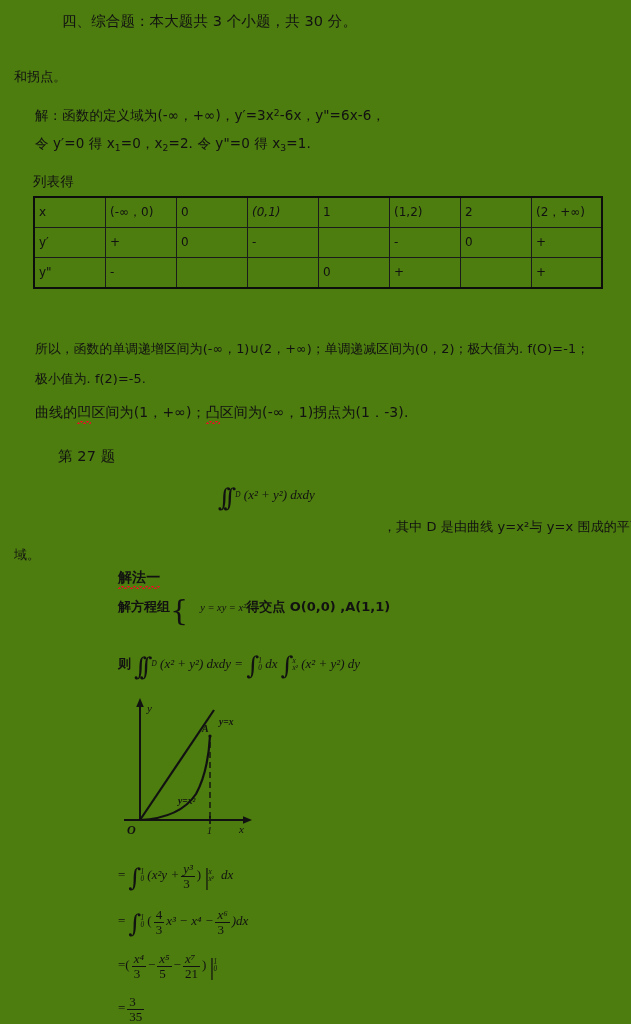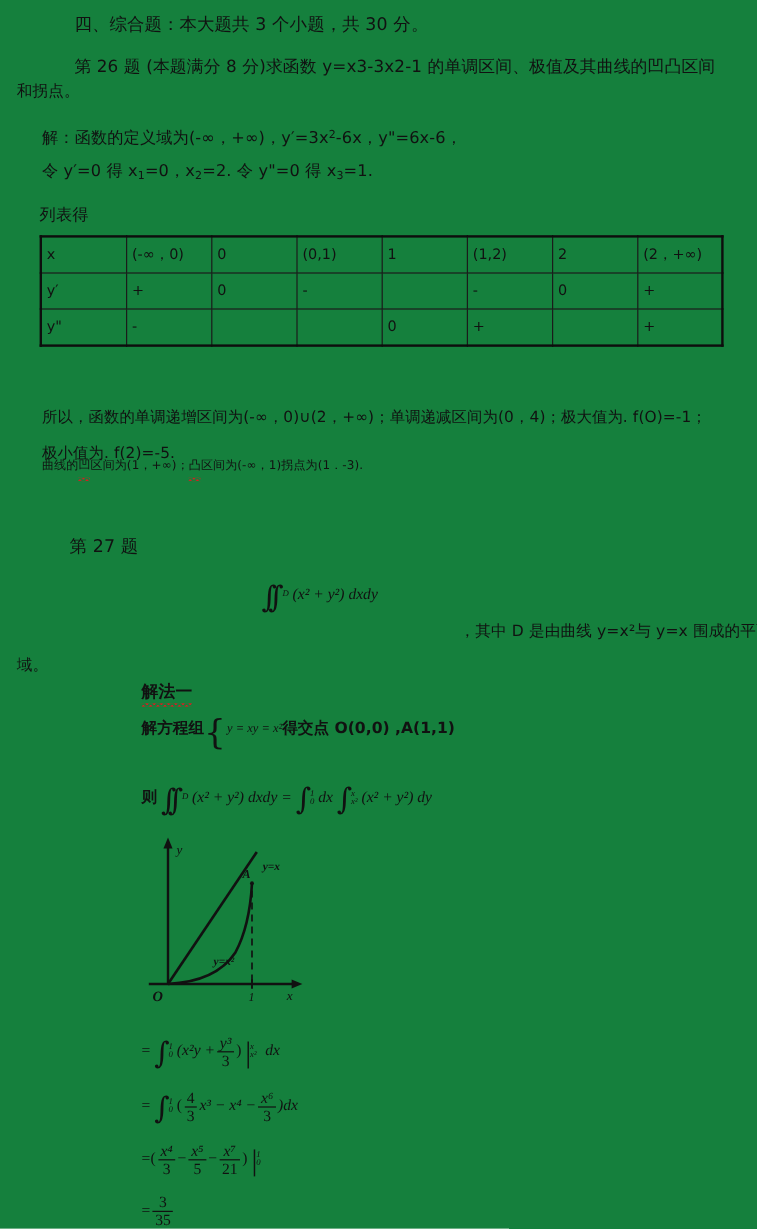--- a/index.html
+++ b/index.html
@@ -19,7 +19,7 @@
     position: relative;
     width: 631px;
     height: 1024px;
-    background: #15803d;
+    background: #4d7c0f;
   }
 
   

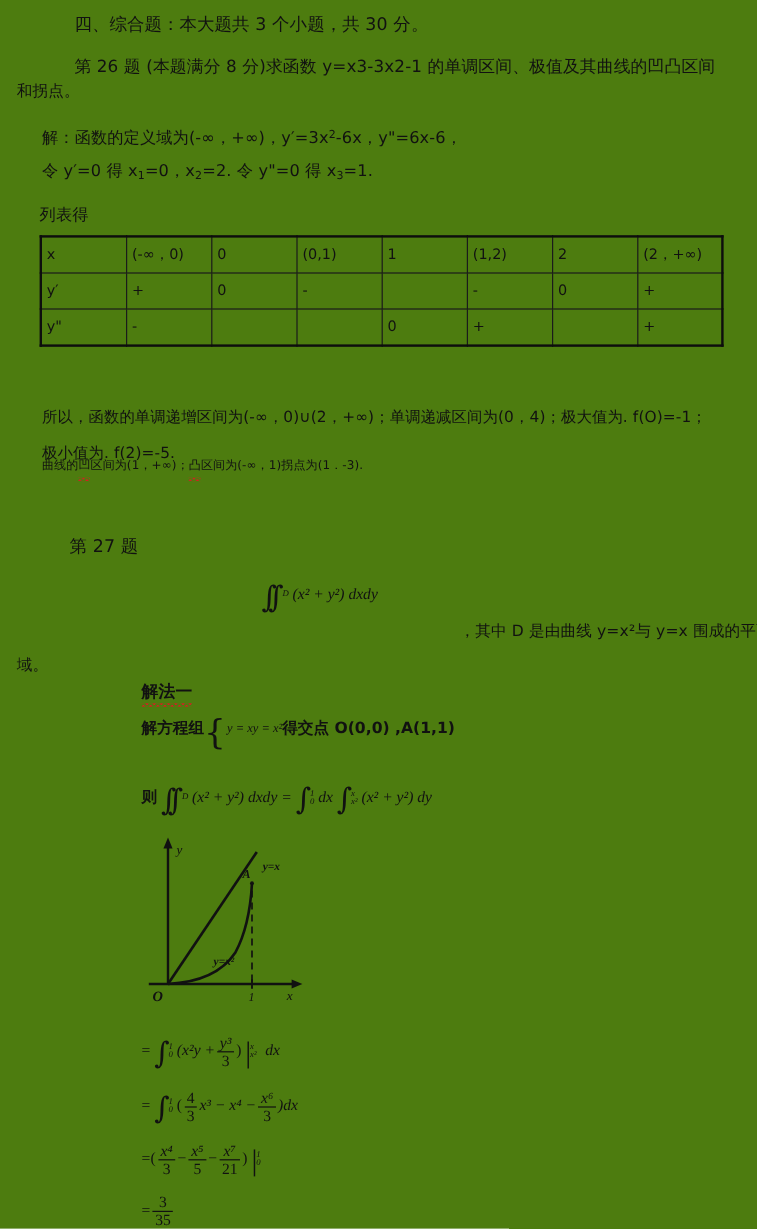--- a/index.html
+++ b/index.html
@@ -166,7 +166,6 @@
 
   <div class="ln" style="left:62px; top:12px; font-size:14.5px;">四、综合题：本大题共 3 个小题，共 30 分。</div>
 
-  <div class="ln" style="left:62px; top:47px; font-size:14px;">第 26 题 (本题满分 8 分)求函数 y=x3-3x2-1 的单调区间、极值及其曲线的凹凸区间</div>
   <div class="ln" style="left:14px; top:68px; font-size:13px;">和拐点。</div>
 
   <div class="ln" style="left:35px; top:104px;">

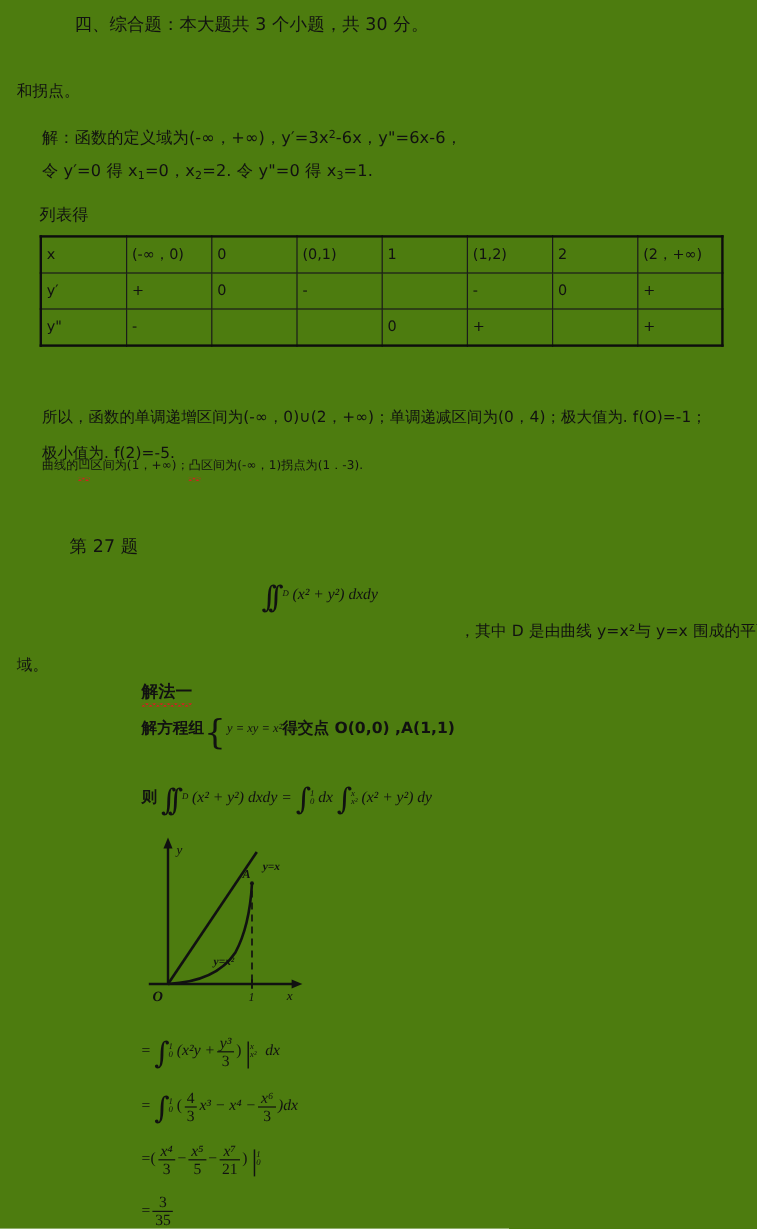--- a/index.html
+++ b/index.html
@@ -176,7 +176,7 @@
     <span>令 y′=0 得 x</span><sub>1</sub><span>=0，x</span><sub>2</sub><span>=2.  令 y"=0 得 x</span><sub>3</sub><span>=1.</span>
   </div>
 
-  <div class="ln" style="left:33px; top:172px;font-family:Liberation Mono, monospace;">列表得</div>
+  <div class="ln" style="left:33px; top:172px;">列表得</div>
 
   <div class="tblwrap">
     <table class="signtable">

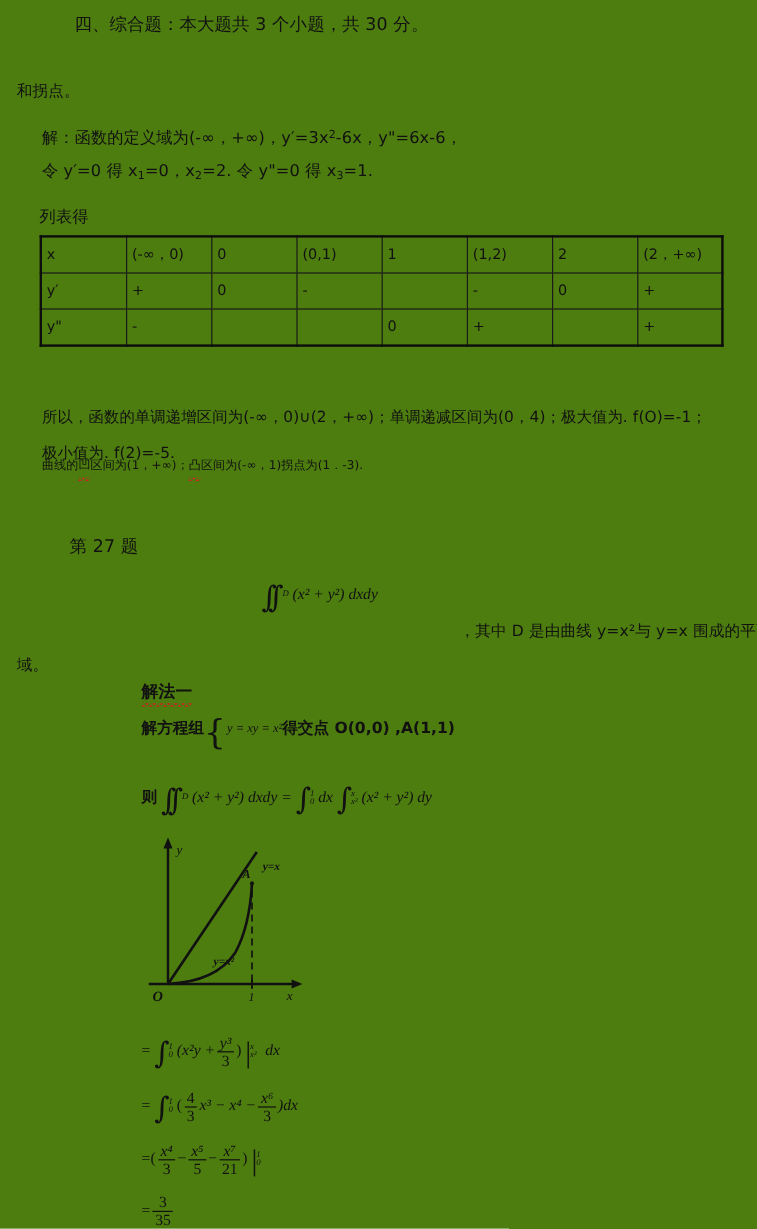--- a/index.html
+++ b/index.html
@@ -185,7 +185,7 @@
           <td style="width:66px;">x</td>
           <td style="width:66px;">(-∞，0)</td>
           <td style="width:66px;">0</td>
-          <td style="width:66px;">(0,1)</td>
+          <td style="width:66px;font-style:italic;">(0,1)</td>
           <td style="width:66px;">1</td>
           <td style="width:66px;">(1,2)</td>
           <td style="width:66px;">2</td>

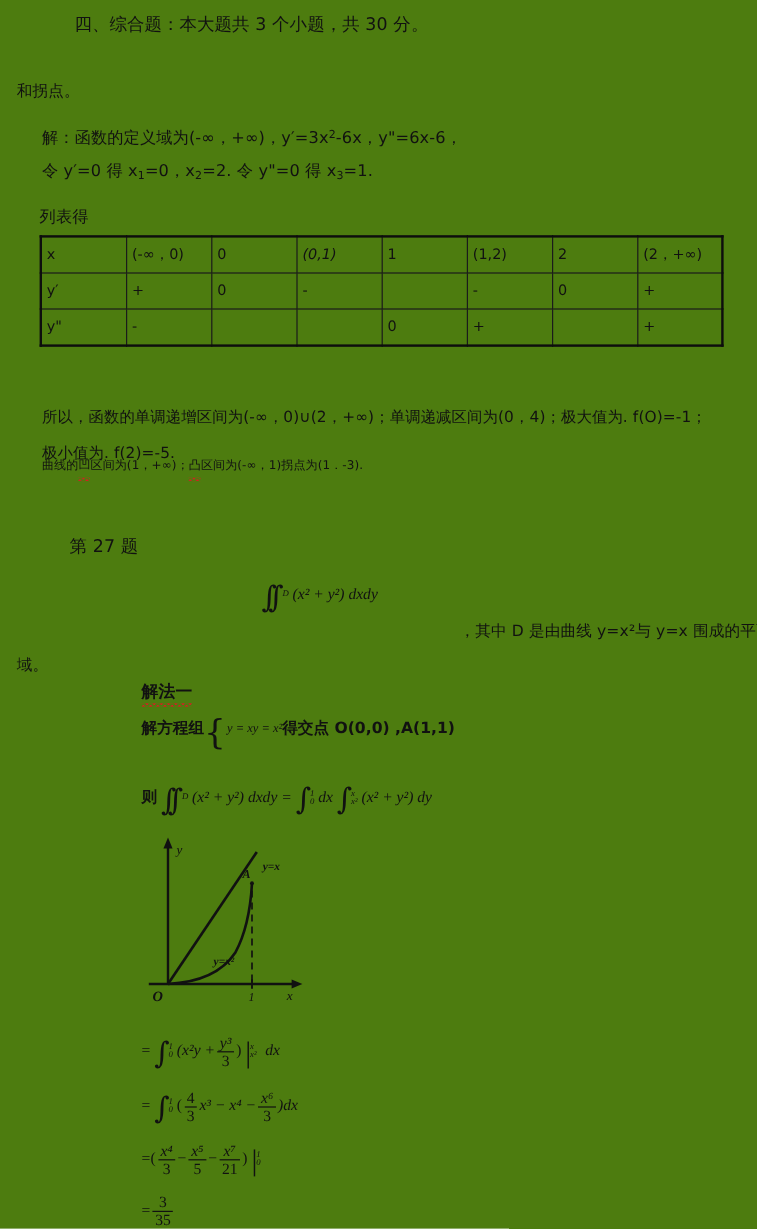--- a/index.html
+++ b/index.html
@@ -215,7 +215,7 @@
     </table>
   </div>
 
-  <div class="ln" style="left:35px; top:340px; font-size:12.8px;">所以，函数的单调递增区间为(-∞，0)∪(2，+∞)；单调递减区间为(0，4)；极大值为. f(O)=-1；</div>
+  <div class="ln" style="left:35px; top:340px; font-size:12.8px;">所以，函数的单调递增区间为(-∞，1)∪(2，+∞)；单调递减区间为(0，2)；极大值为. f(O)=-1；</div>
   <div class="ln" style="left:35px; top:370px; font-size:12.8px;">极小值为.  f(2)=-5.</div>
   <div class="ln" style="left:35px; top:380px; font-size:10px;">
     <span>曲线的</span><span class="sq">凹</span><span>区间为(1，+∞)；</span><span class="sq">凸</span><span>区间为(-∞，1)拐点为(1．-3).</span>

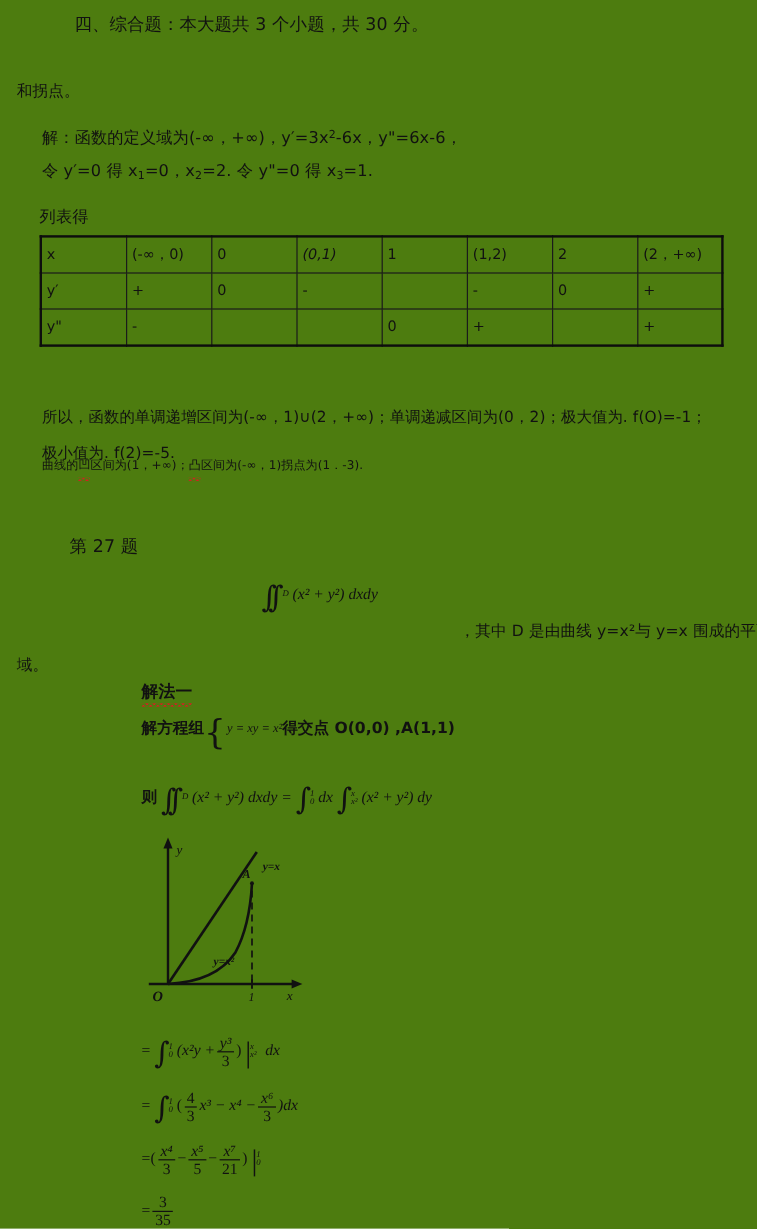--- a/index.html
+++ b/index.html
@@ -217,7 +217,7 @@
 
   <div class="ln" style="left:35px; top:340px; font-size:12.8px;">所以，函数的单调递增区间为(-∞，1)∪(2，+∞)；单调递减区间为(0，2)；极大值为. f(O)=-1；</div>
   <div class="ln" style="left:35px; top:370px; font-size:12.8px;">极小值为.  f(2)=-5.</div>
-  <div class="ln" style="left:35px; top:380px; font-size:10px;">
+  <div class="ln" style="left:35px; top:403px; font-size:14px;">
     <span>曲线的</span><span class="sq">凹</span><span>区间为(1，+∞)；</span><span class="sq">凸</span><span>区间为(-∞，1)拐点为(1．-3).</span>
   </div>
 

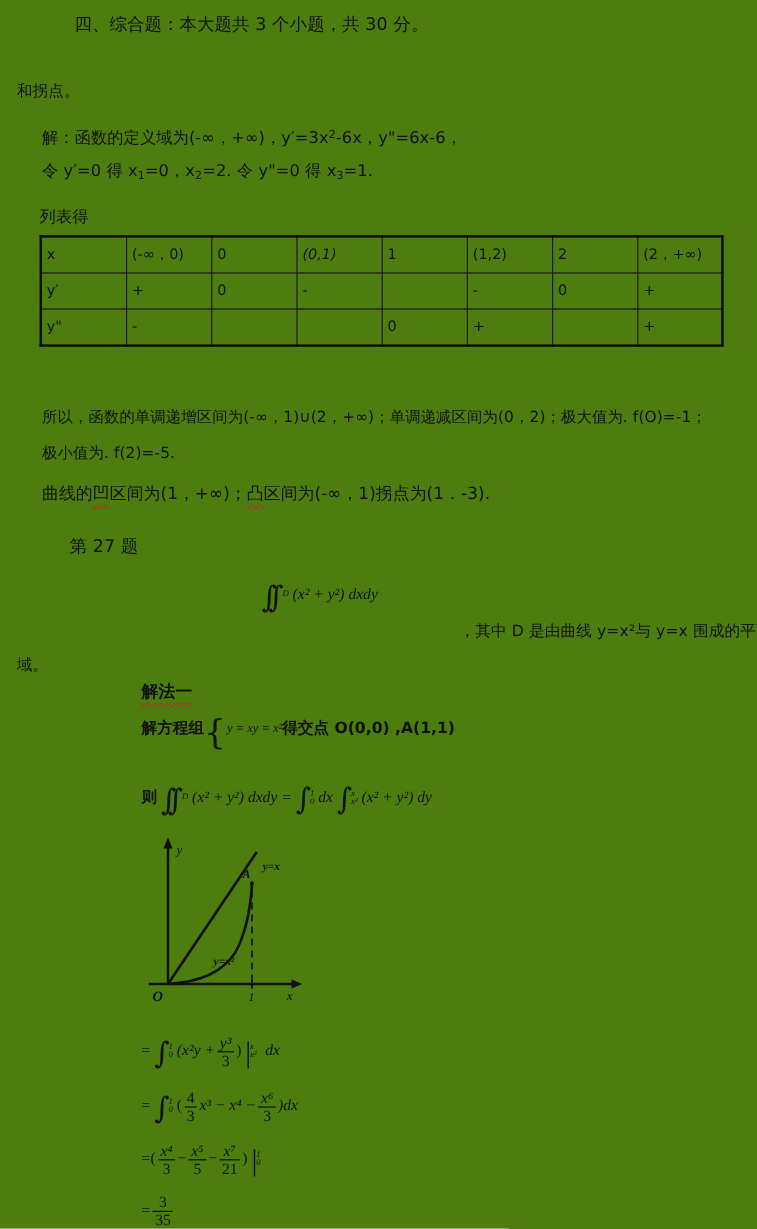--- a/index.html
+++ b/index.html
@@ -146,7 +146,7 @@
     vertical-align: middle;
     line-height: 1.12;
     text-align: left;
-    margin-left: 1px;
+    margin-left: 12px;
   }
 
   

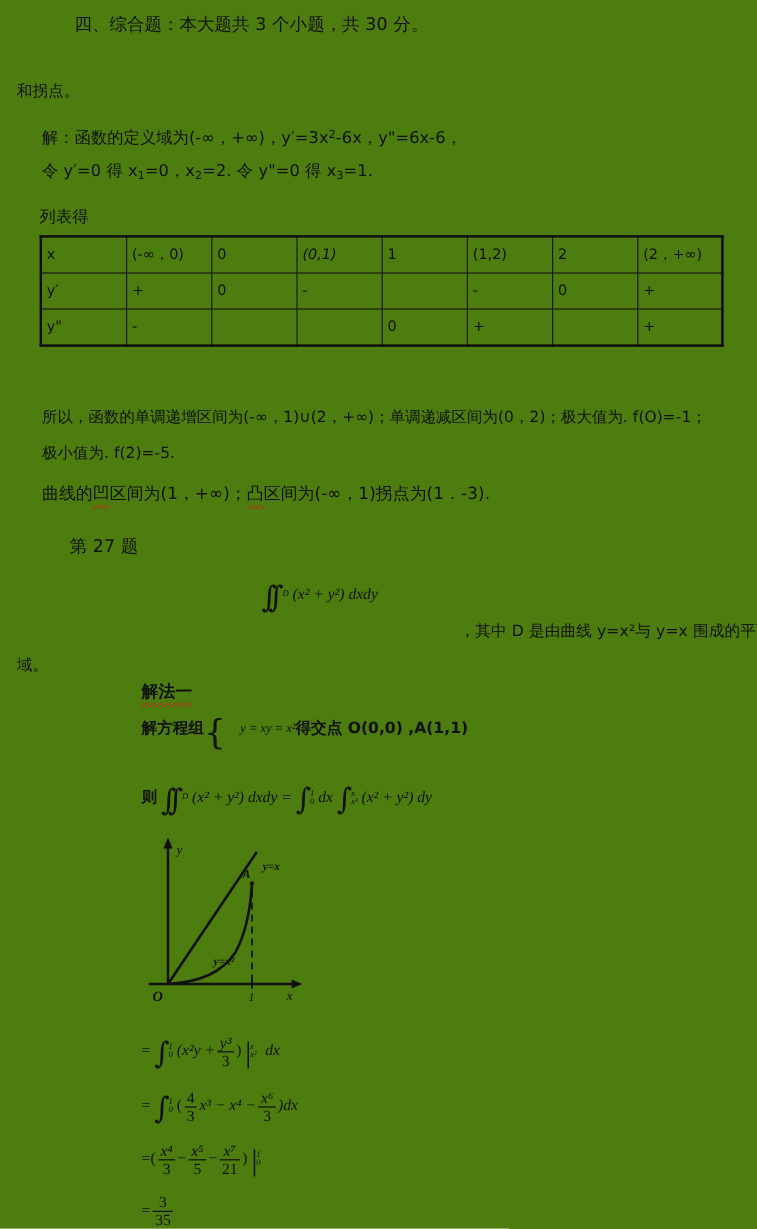--- a/index.html
+++ b/index.html
@@ -91,7 +91,7 @@
   .frac {
     display: inline-block;
     vertical-align: middle;
-    text-align: center;
+    text-align: left;
     line-height: 1.05;
     margin: 0 2px;
   }

